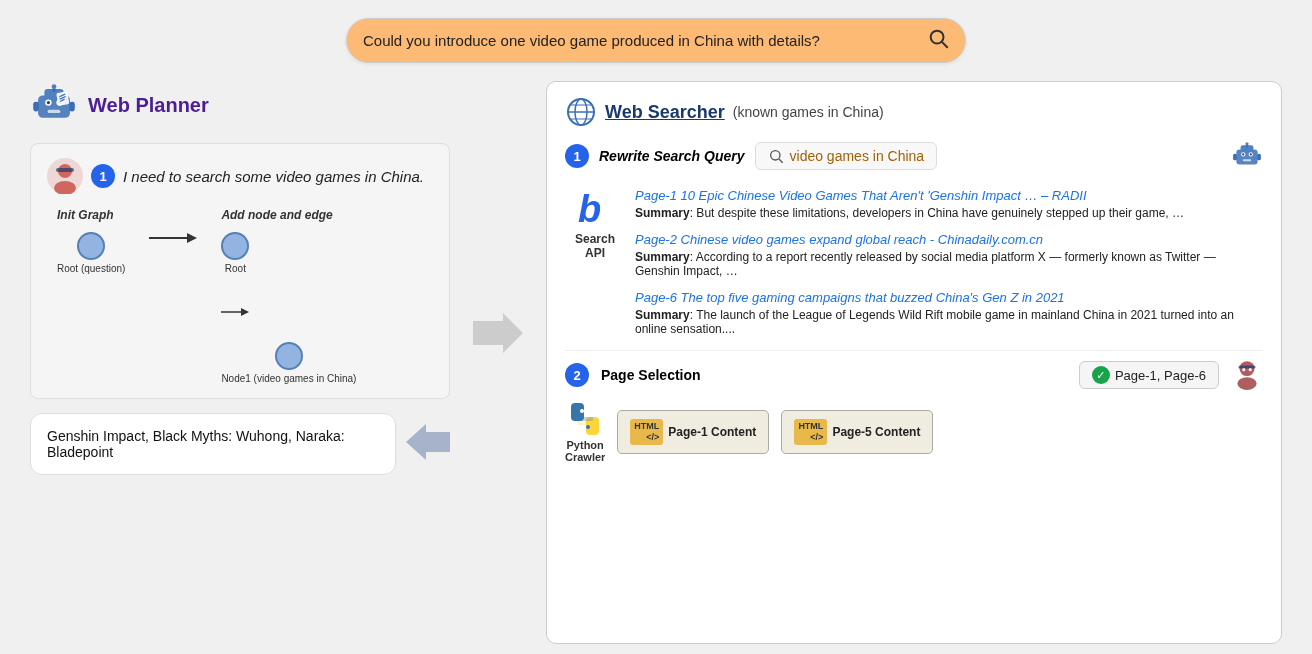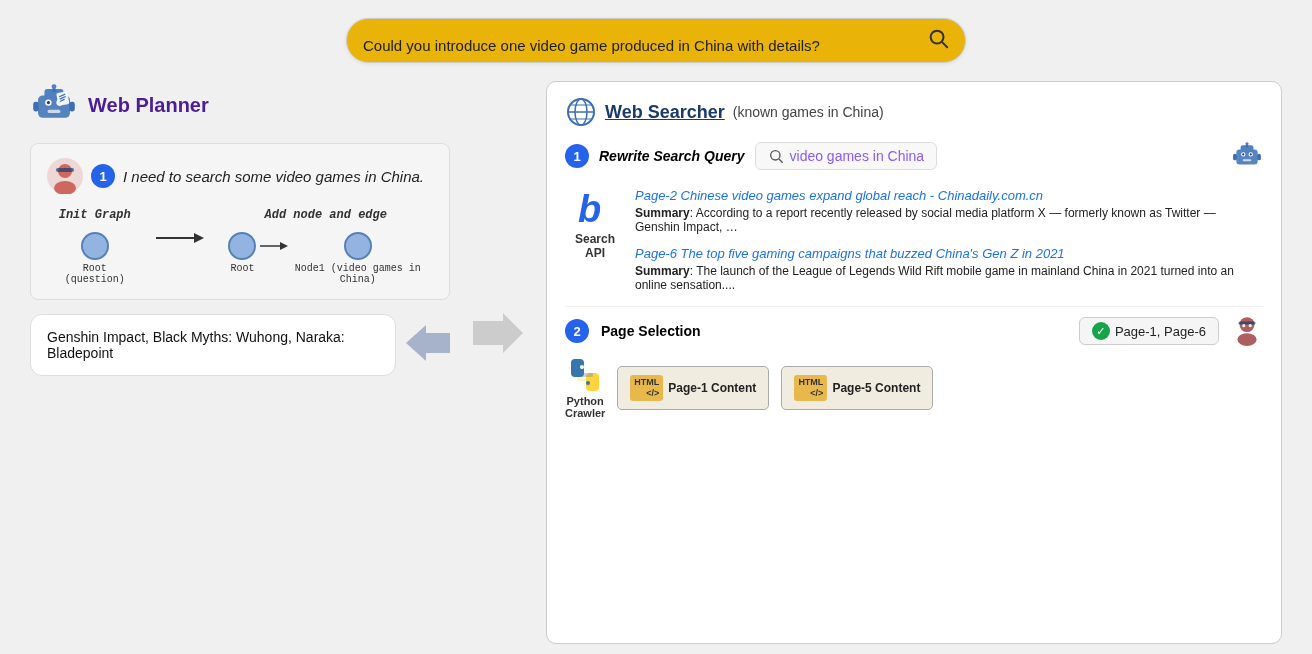--- a/index.html
+++ b/index.html
@@ -25,8 +25,8 @@
     }
     .search-bar-container {
       display: flex;
-      align-items: flex-end;
-      background: #eab308;
+      align-items: center;
+      background: #fdba74;
       border: 1.5px solid #ccc;
       border-radius: 24px;
       padding: 8px 16px;

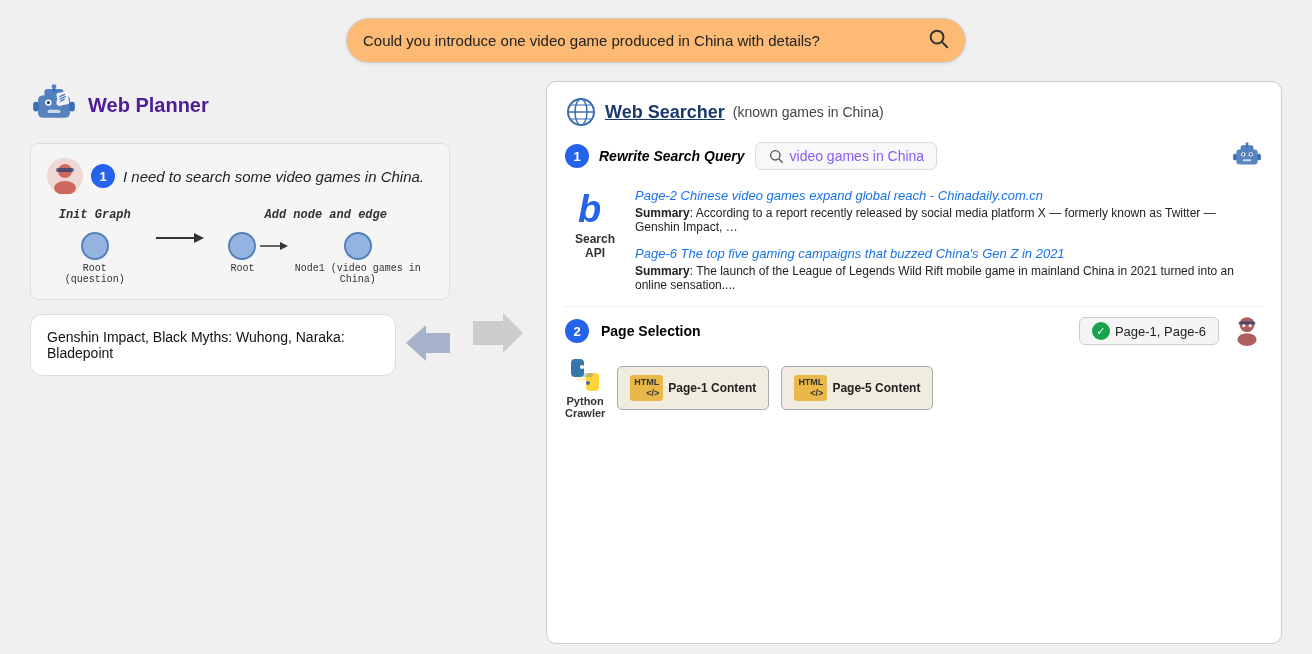--- a/index.html
+++ b/index.html
@@ -227,7 +227,7 @@
       border-radius: 6px;
       padding: 5px 12px;
       font-size: 14px;
-      color: #8b5cf6;
+      color: #a16207;
     }
 
     .search-results {

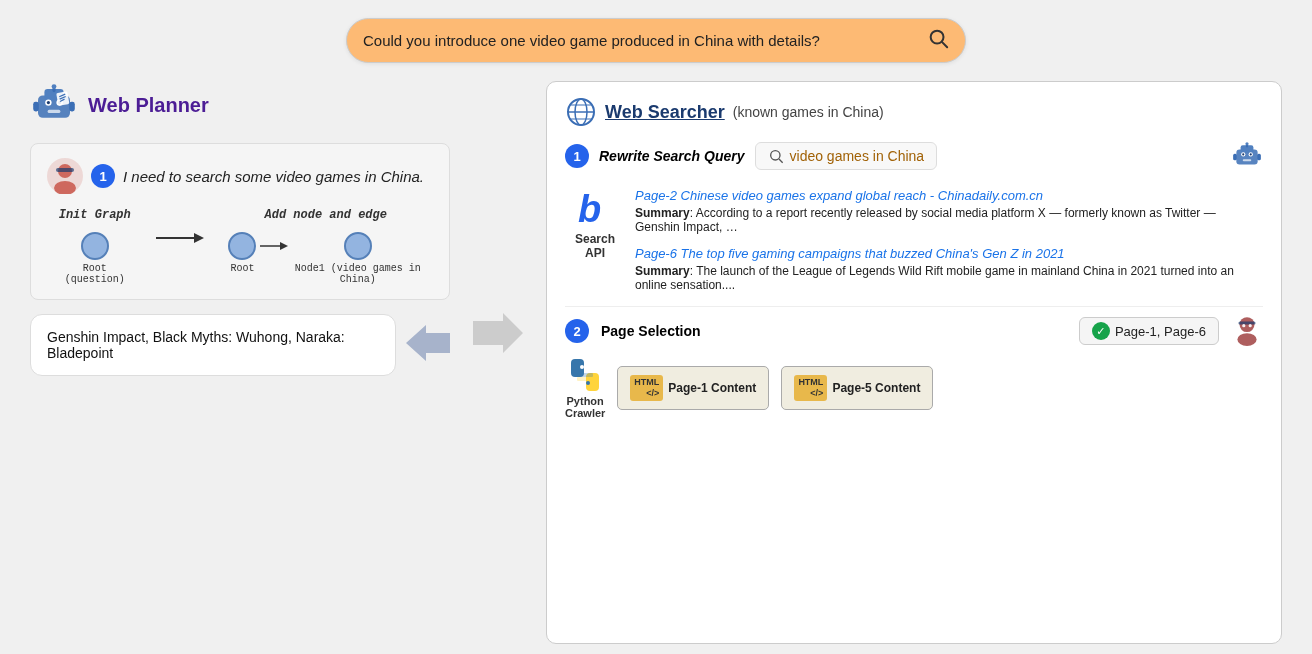--- a/index.html
+++ b/index.html
@@ -516,6 +516,14 @@
 
       <div class="results-list">
 
+        <div class="result-item">
+          <a class="result-title" href="#">
+            Page-1 10 Epic Chinese Video Games That Aren't 'Genshin Impact … – RADII
+          </a>
+          <div class="result-summary">
+            <span>Summary</span>: But despite these limitations, developers in China have genuinely stepped up their game, …
+          </div>
+        </div>
 
         <div class="result-item">
           <a class="result-title" href="#">

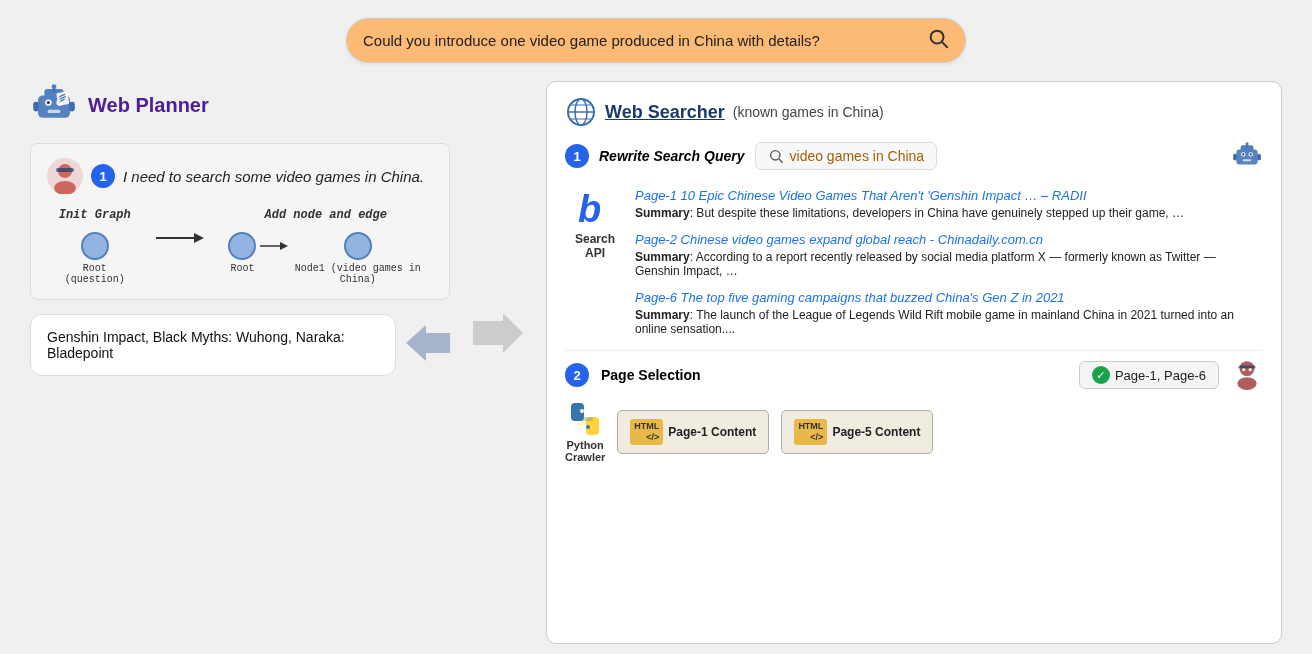--- a/index.html
+++ b/index.html
@@ -129,9 +129,8 @@
     .graph-section {
       display: flex;
       flex-direction: column;
-      align-items: center;
+      align-items: flex-start;
       gap: 4px;
-      font-family: Liberation Mono, monospace;
     }
     .graph-label {
       font-style: italic;

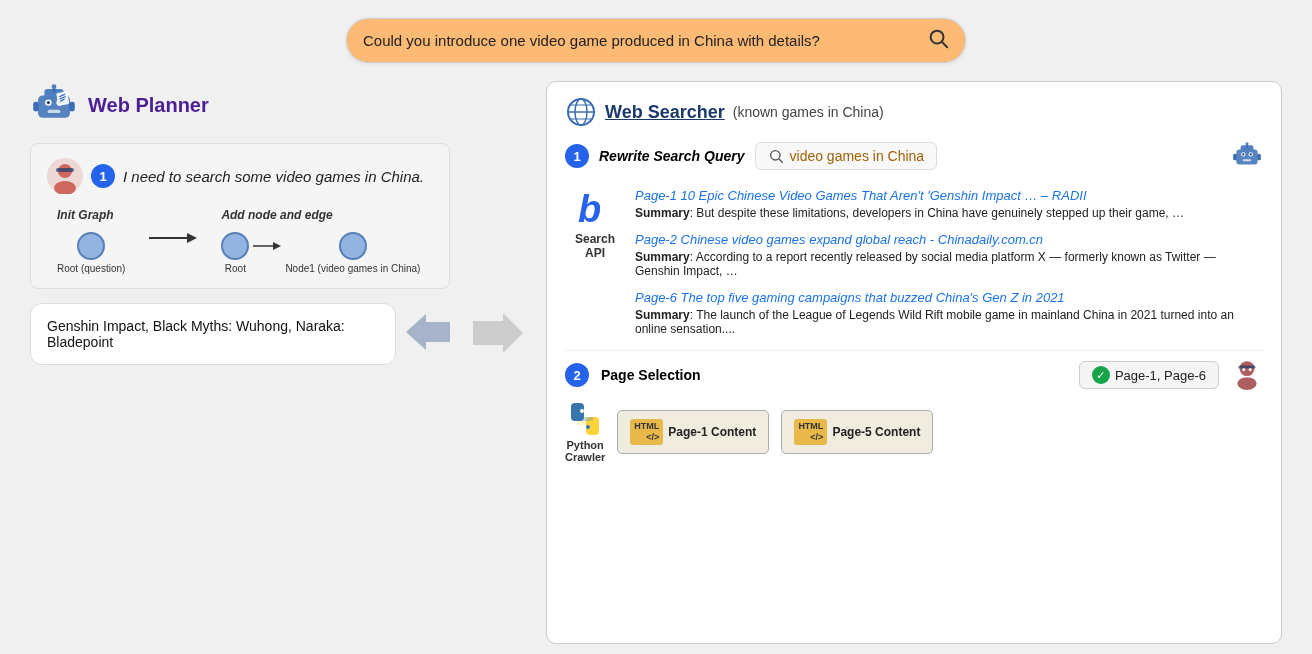--- a/index.html
+++ b/index.html
@@ -422,7 +422,7 @@
 
         <div class="graph-section">
           <span class="graph-label">Add node and edge</span>
-          <div style="display:flex;flex-direction:row;align-items:flex-start;gap:4px;margin-top:6px;">
+          <div style="display:flex;flex-direction:column;align-items:flex-start;gap:24px;margin-top:6px;">
             <div class="node-with-label">
               <div class="node-circle"></div>
               <span class="node-label">Root</span>

